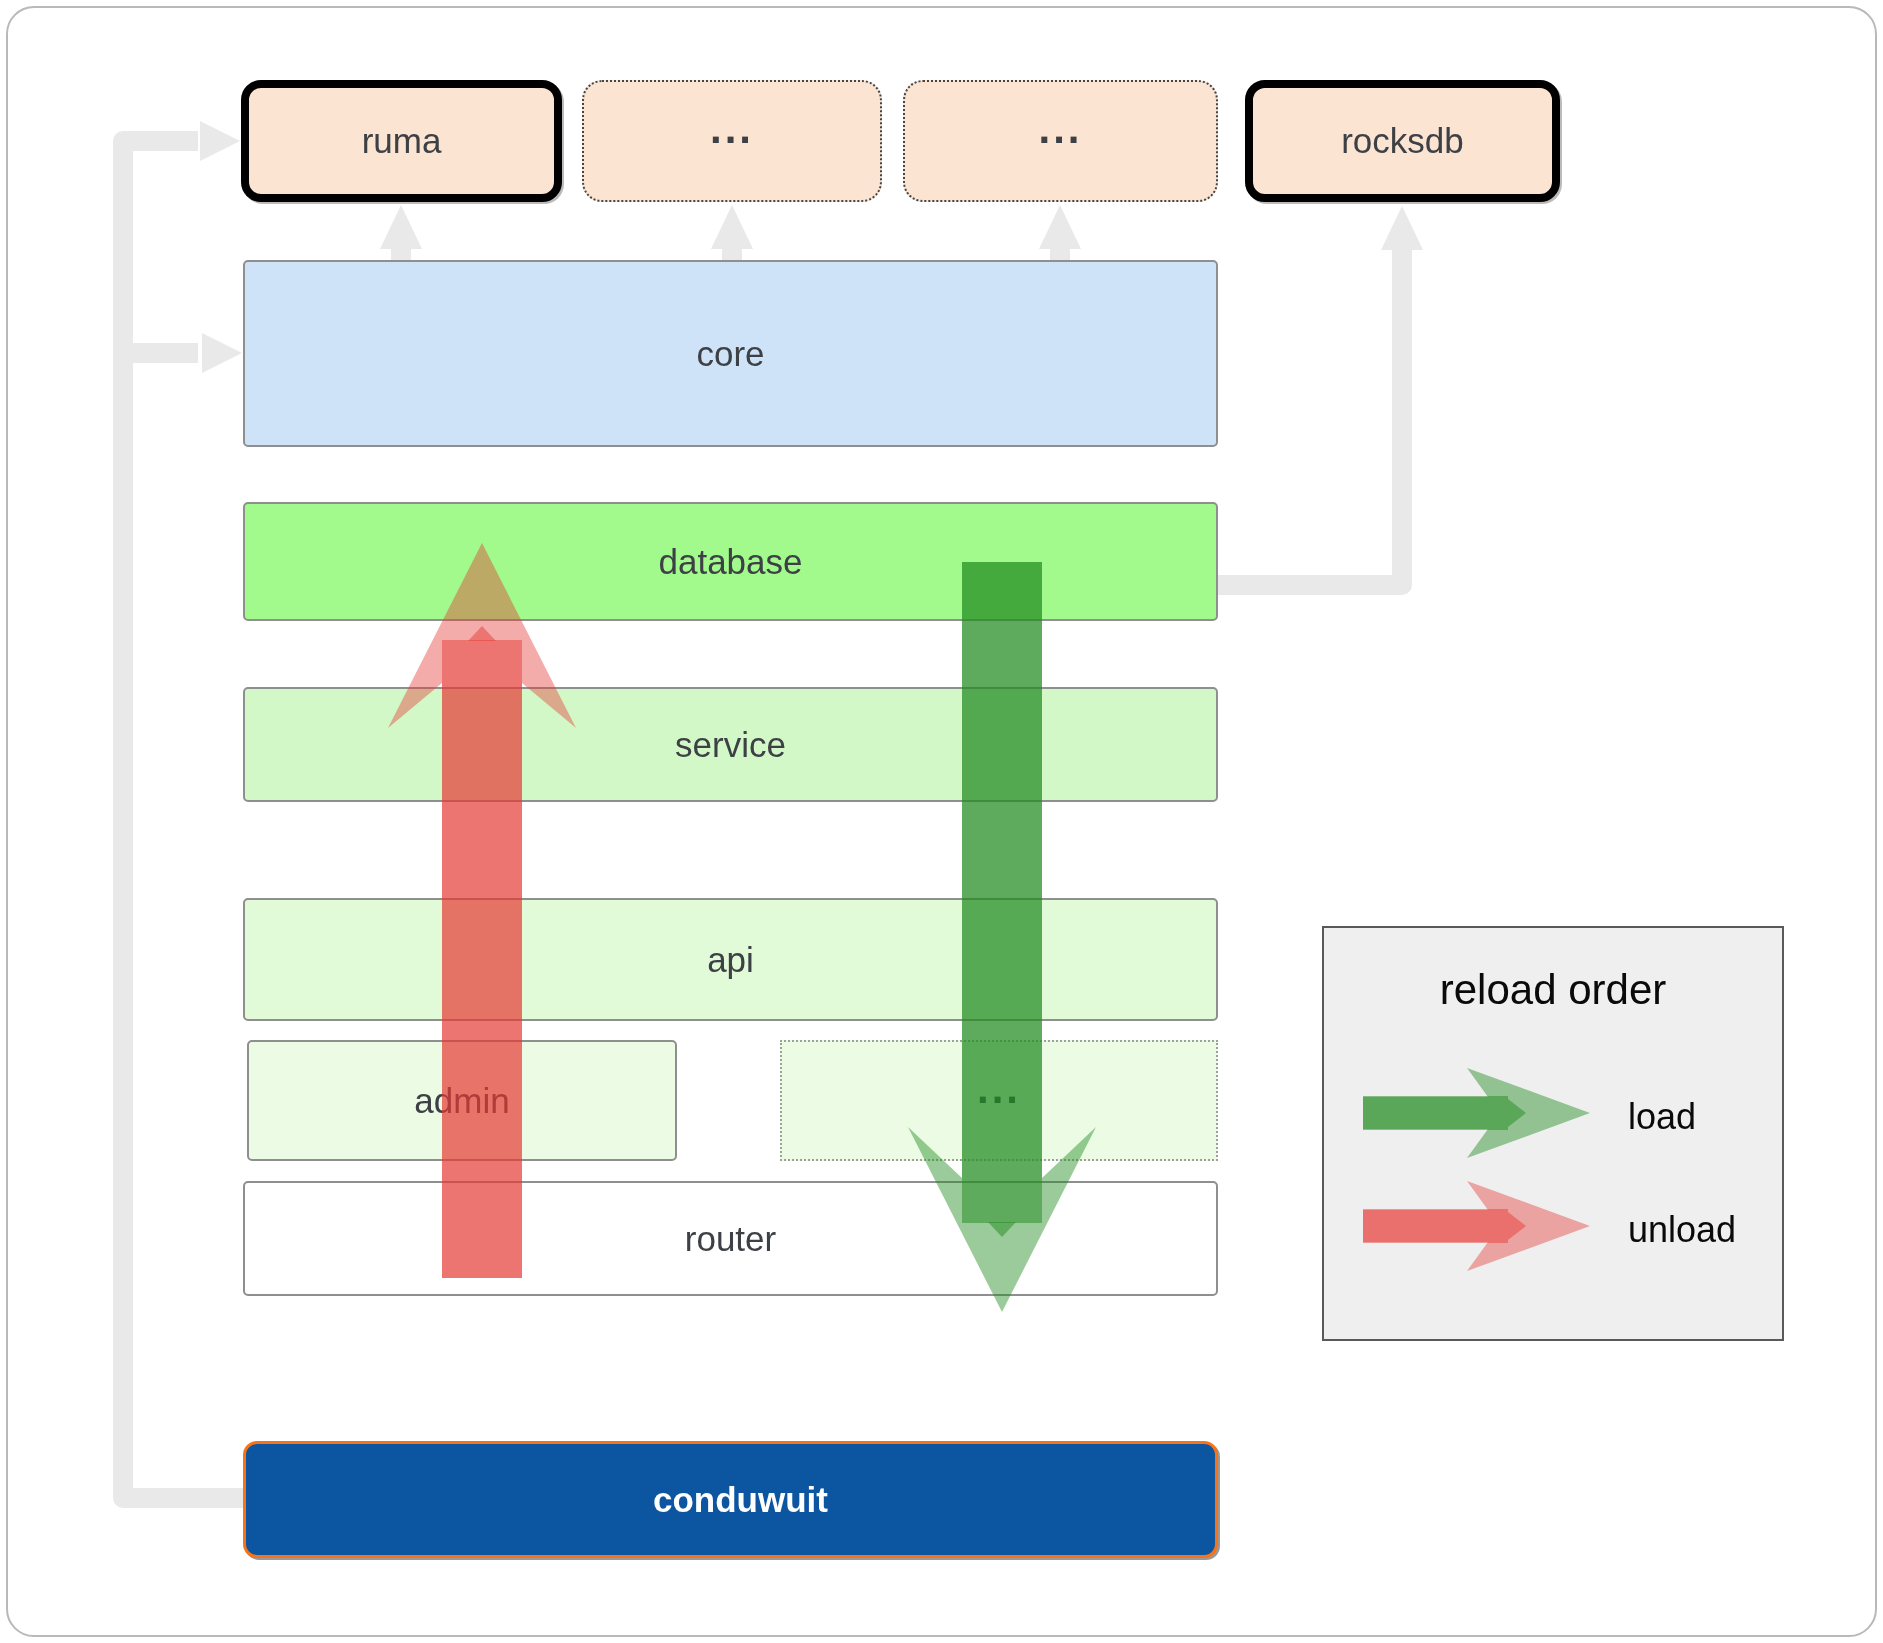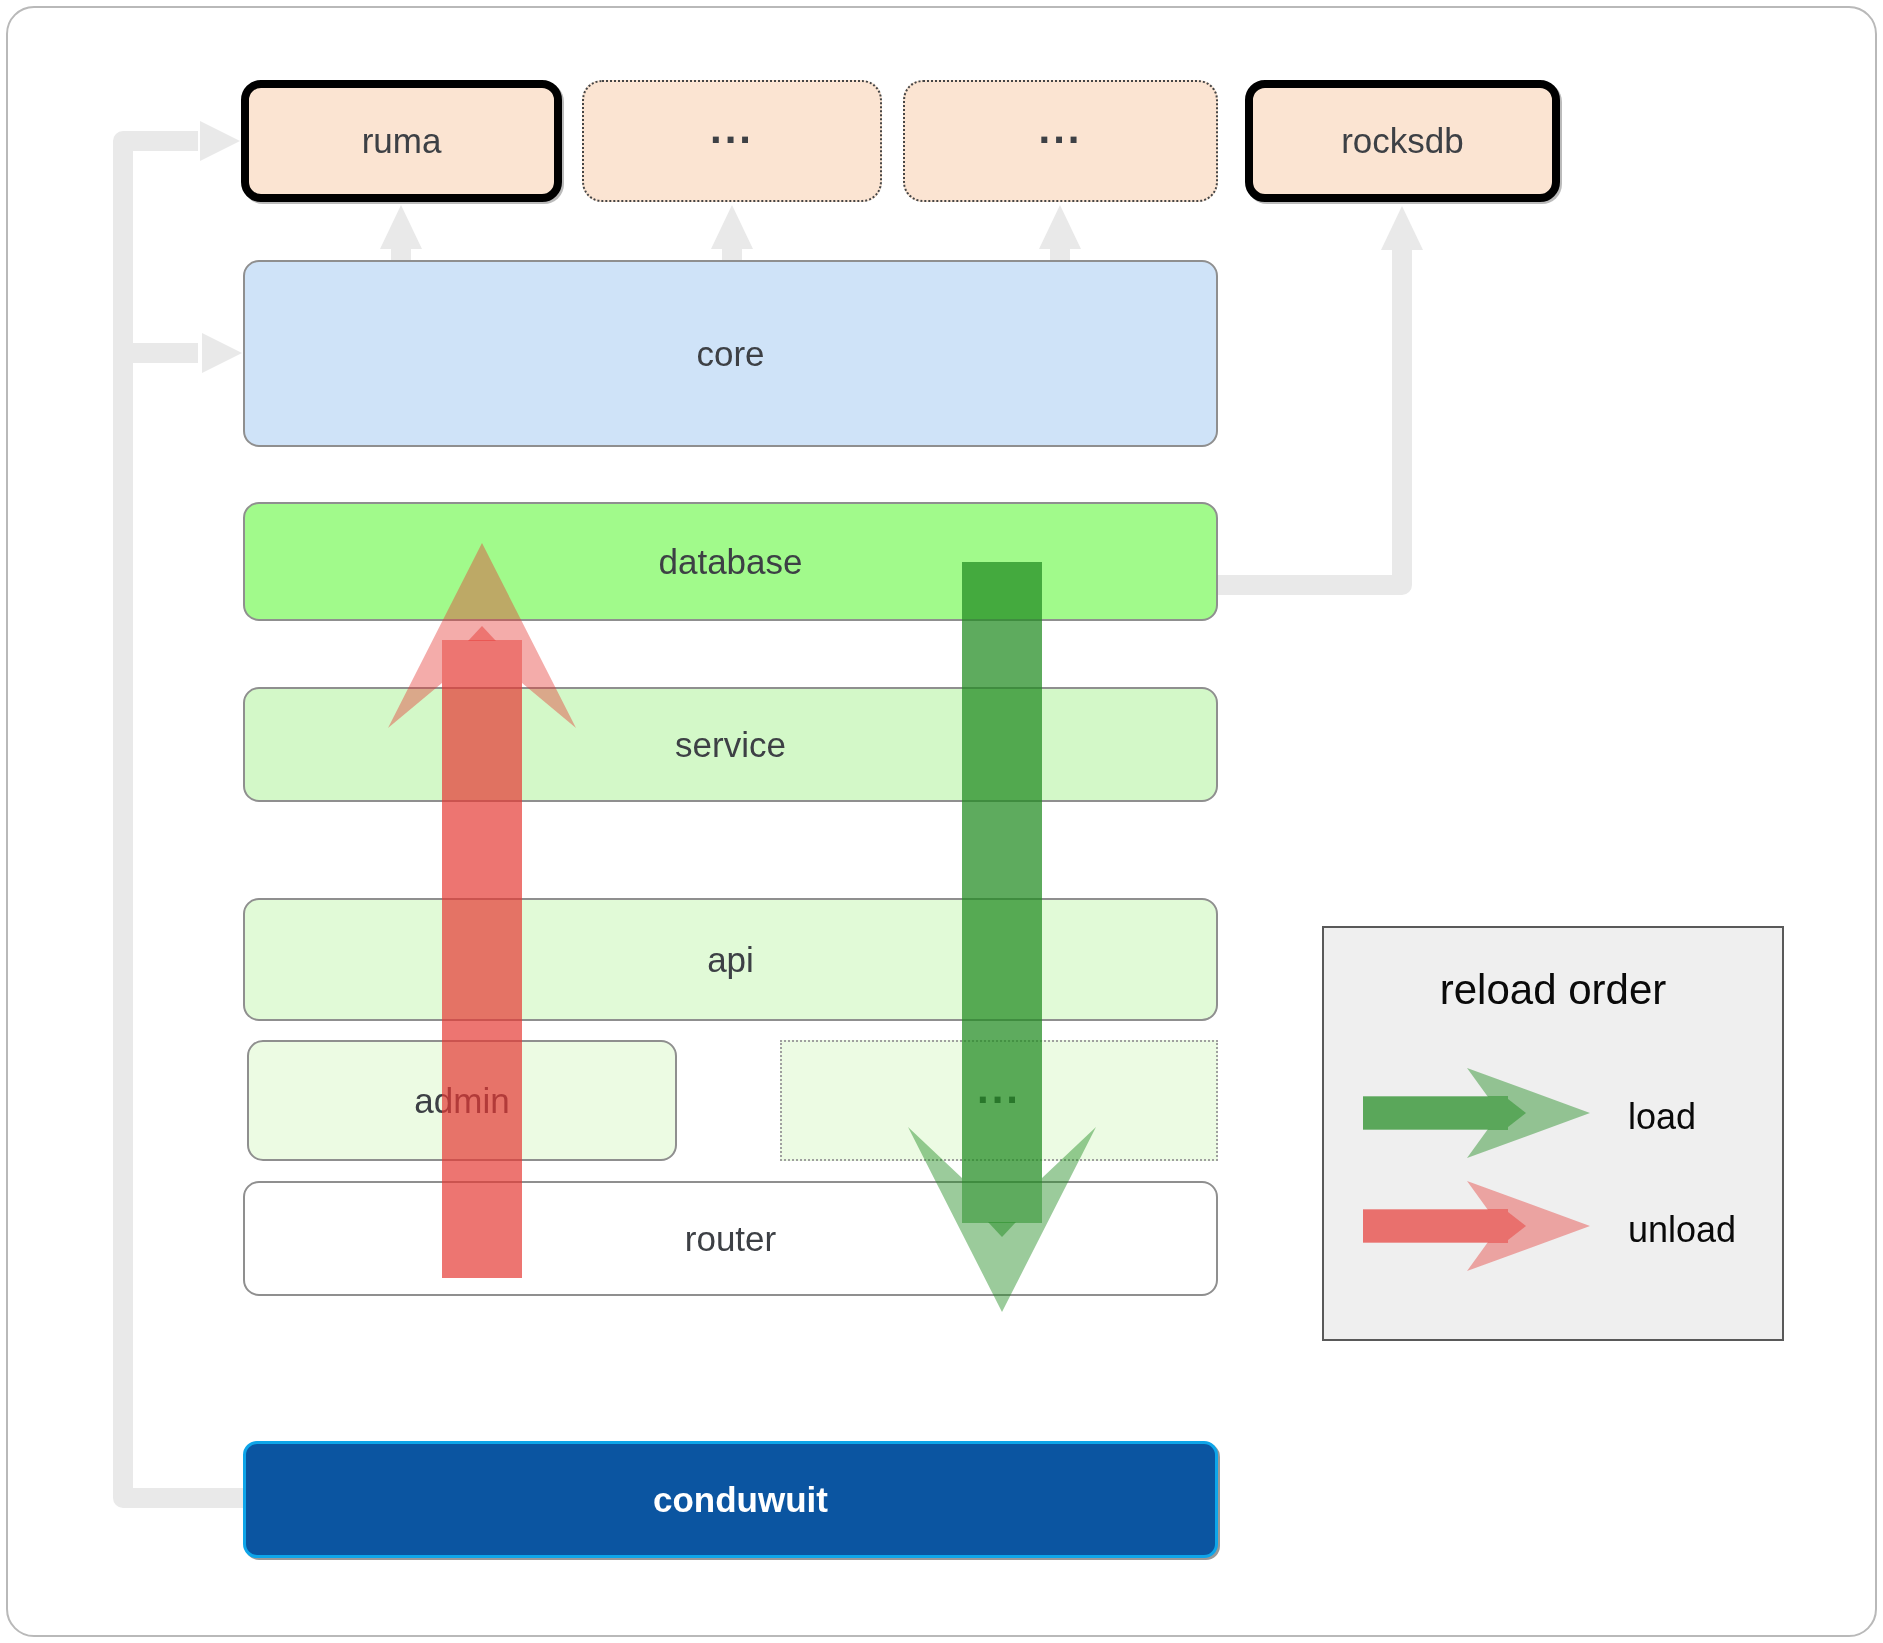--- a/index.html
+++ b/index.html
@@ -23,7 +23,7 @@
   .box-deps2  {left:903px;top:80px;width:315px;height:122px;}
   .box-rocksdb{left:1245px;top:80px;width:315px;height:122px;}
 
-  .stack{border:2px solid #8f8f8f;border-radius:16px;}
+  .stack{border:2px solid #8f8f8f;border-radius:5px;}
   .box-core    {left:243px;top:260px;width:975px;height:187px;background:#cfe3f8;}
   .box-database{left:243px;top:502px;width:975px;height:119px;background:#a1fa8b;}
   .box-service {left:243px;top:687px;width:975px;height:115px;background:#d3f8c8;}

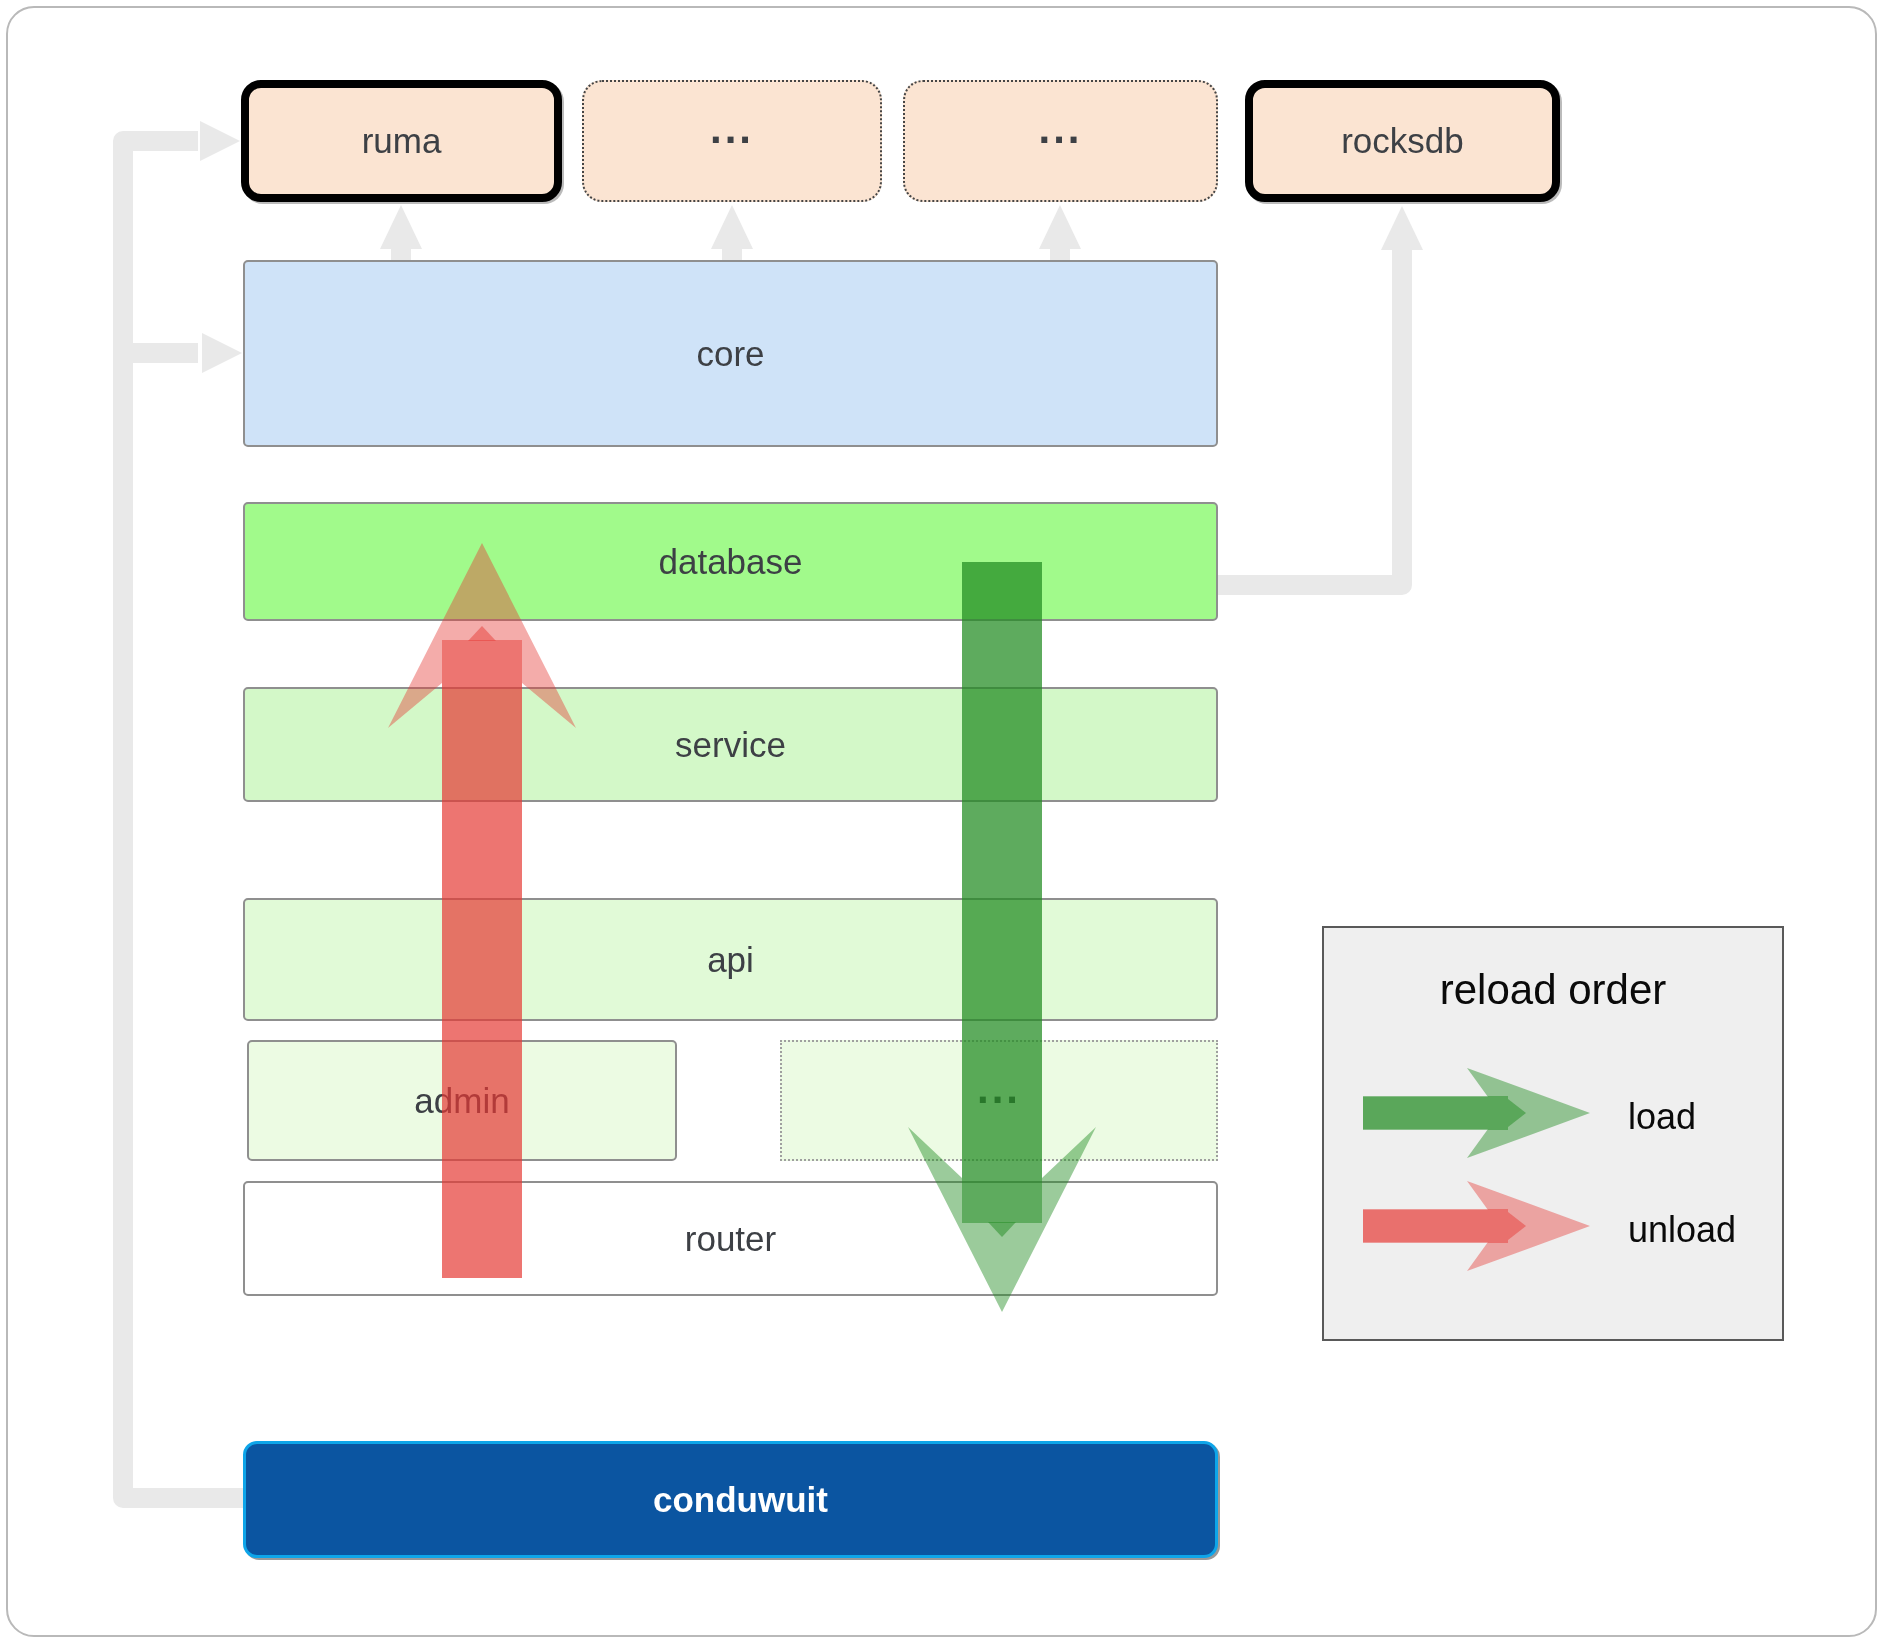--- a/index.html
+++ b/index.html
@@ -33,7 +33,7 @@
                 border:2px dotted #9f9f9f;}
   .box-router  {left:243px;top:1181px;width:975px;height:115px;background:#ffffff;}
   .box-conduwuit{left:243px;top:1441px;width:975px;height:117px;background:#0b55a1;
-                 border:3px solid #0ea5e9;border-radius:14px;color:#ffffff;font-weight:bold;
+                 border:3px solid #f97316;border-radius:14px;color:#ffffff;font-weight:bold;
                  box-shadow:2px 2px 0 rgba(0,0,0,0.4);padding-left:20px;}
 
   .dots{font-weight:bold;font-size:42px;letter-spacing:3px;transform:translateY(-12px);}

